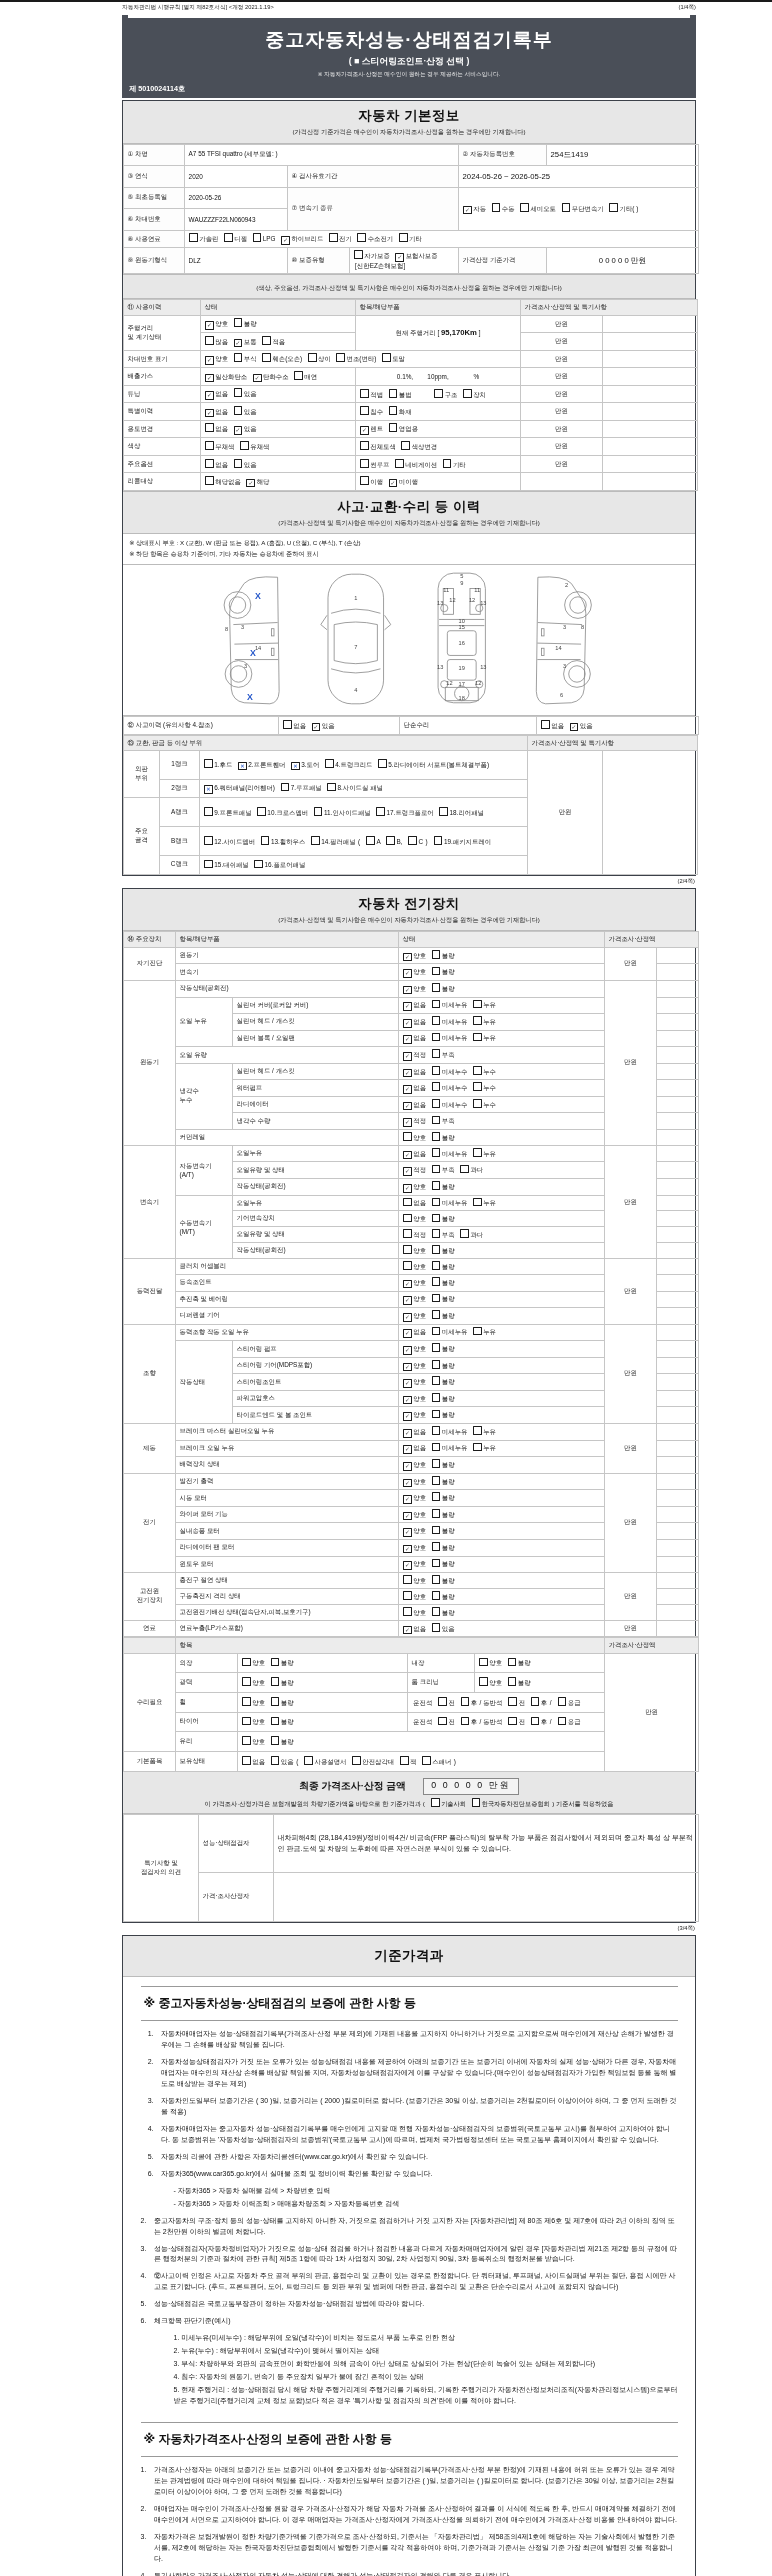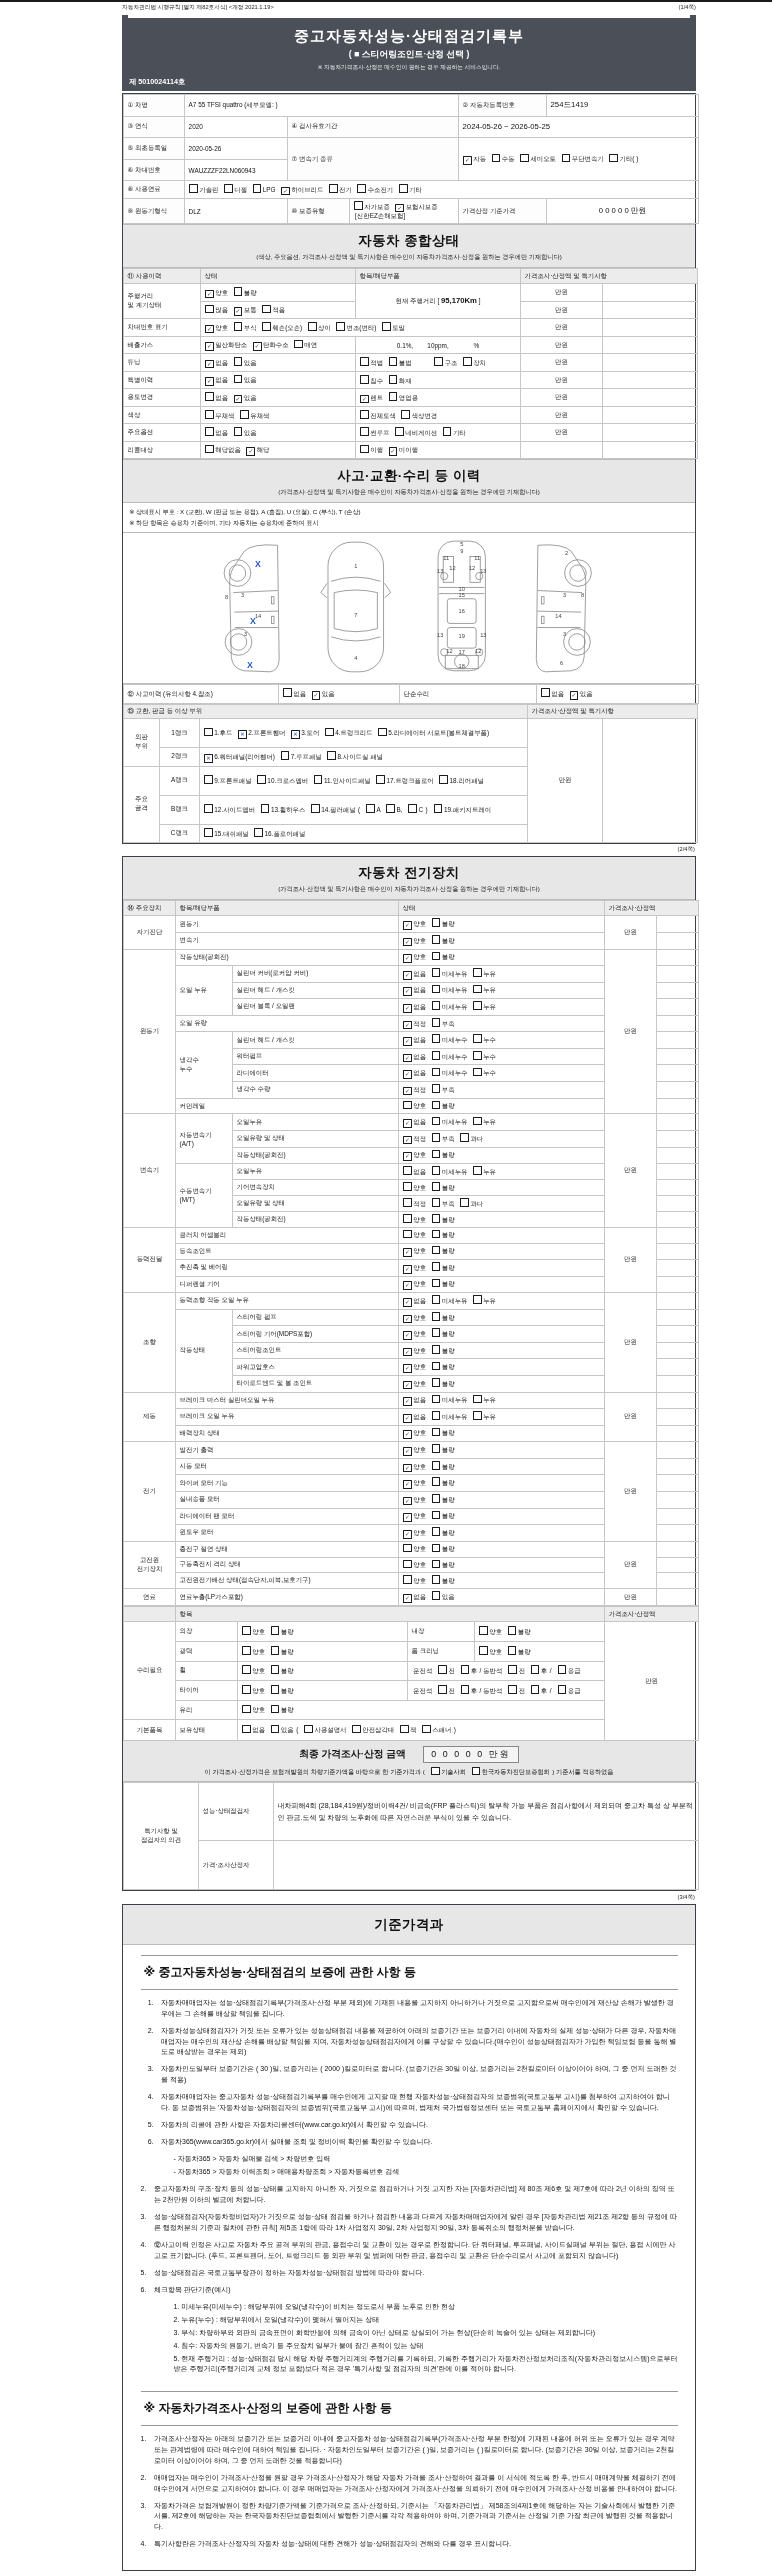--- a/index.html
+++ b/index.html
@@ -12,7 +12,7 @@
   
   .dhead{background:#4a4f58;color:#fff;padding:0 7.2px 4.1px 7.2px;}
   .dhead .wstripe{height:2.6px;background:#fff;margin:1.5px -1px 5.2px -1px;}
-  .dhead .t1{text-align:center;font-size:15px;font-weight:bold;letter-spacing:1px;padding-top:4.1px;}
+  .dhead .t1{text-align:center;font-size:19px;font-weight:bold;letter-spacing:1px;padding-top:4.1px;}
   .dhead .t2{text-align:center;font-size:8.8px;font-weight:bold;margin-top:3.1px;}
   .dhead .t3{text-align:center;font-size:5.7px;margin-top:2.6px;color:#f0f0f0;}
   .dhead .docno{font-size:7.2px;font-weight:bold;margin-top:5.2px;}

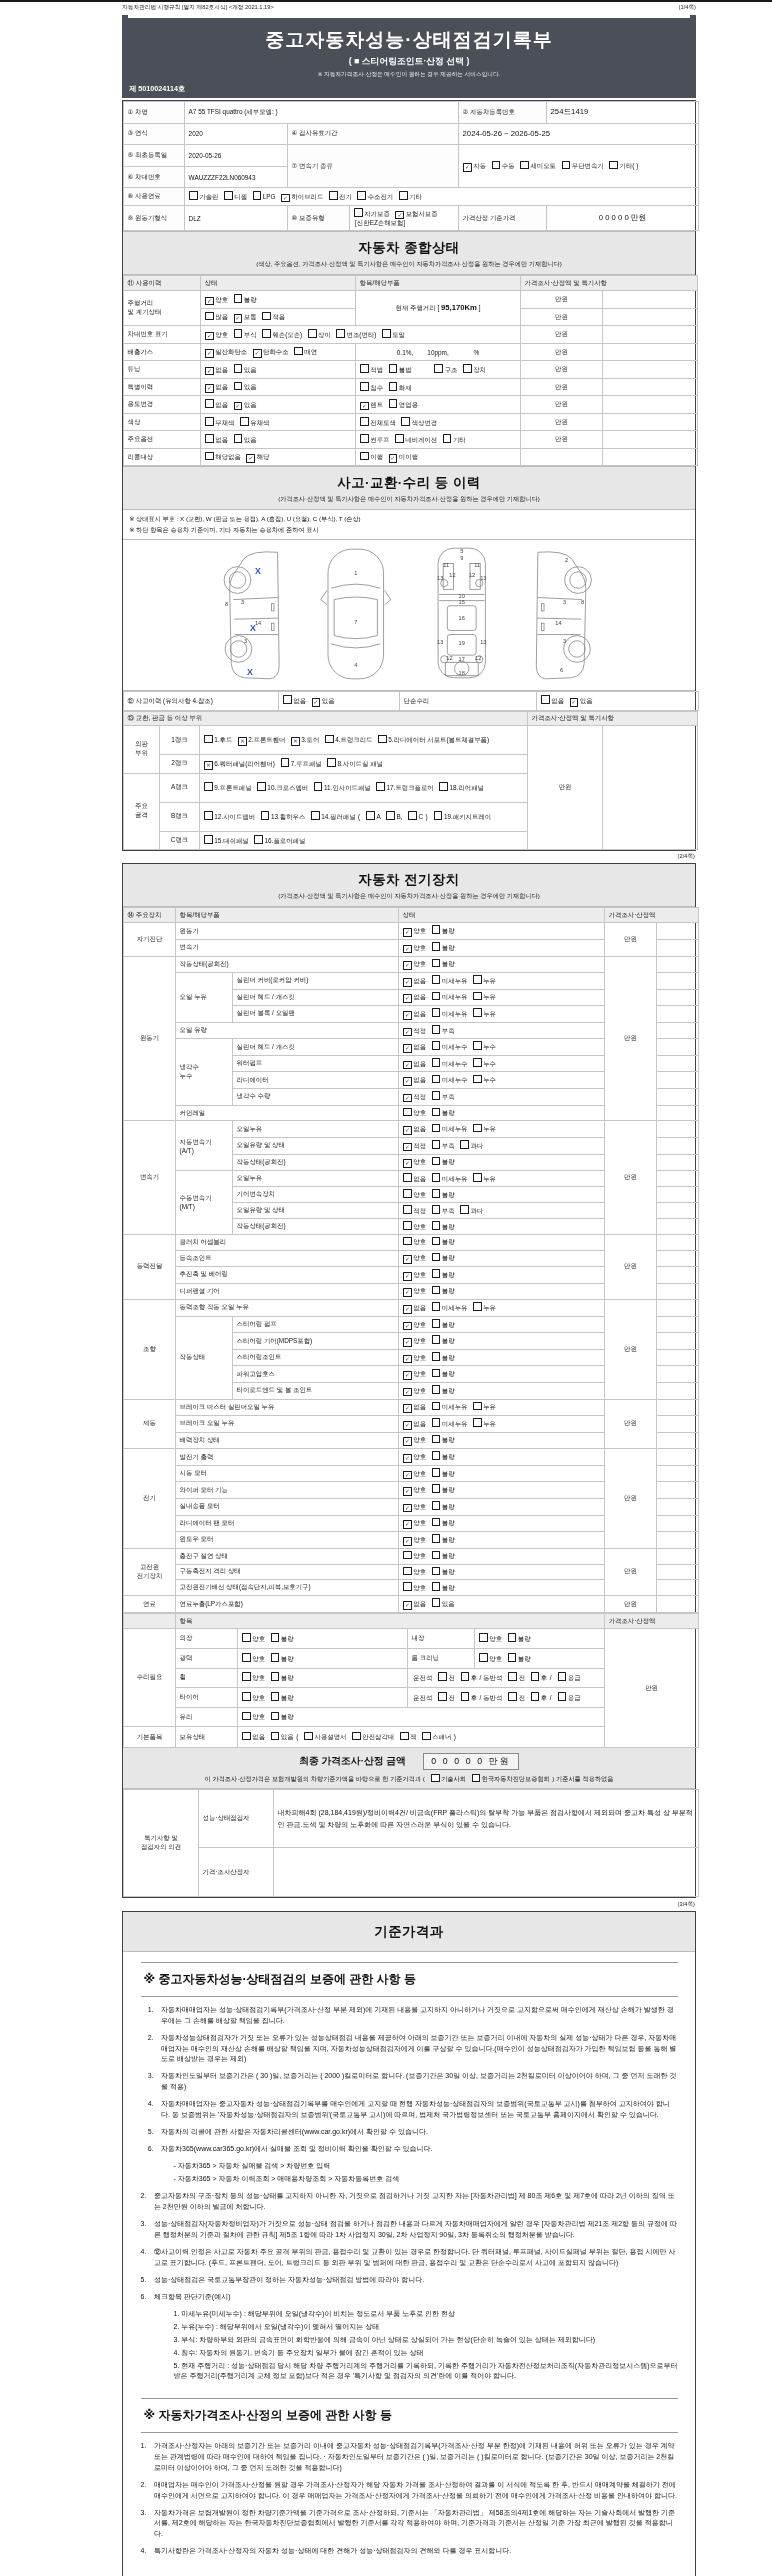--- a/index.html
+++ b/index.html
@@ -76,6 +76,10 @@
   </div>
 
   <div class="sbox">
+    <div class="band">
+      <div class="bt">자동차 기본정보</div>
+      <div class="bs">(가격산정 기준가격은 매수인이 자동차가격조사·산정을 원하는 경우에만 기재합니다)</div>
+    </div>
     <table class="t">
       <colgroup>
           <col style="width:61px">

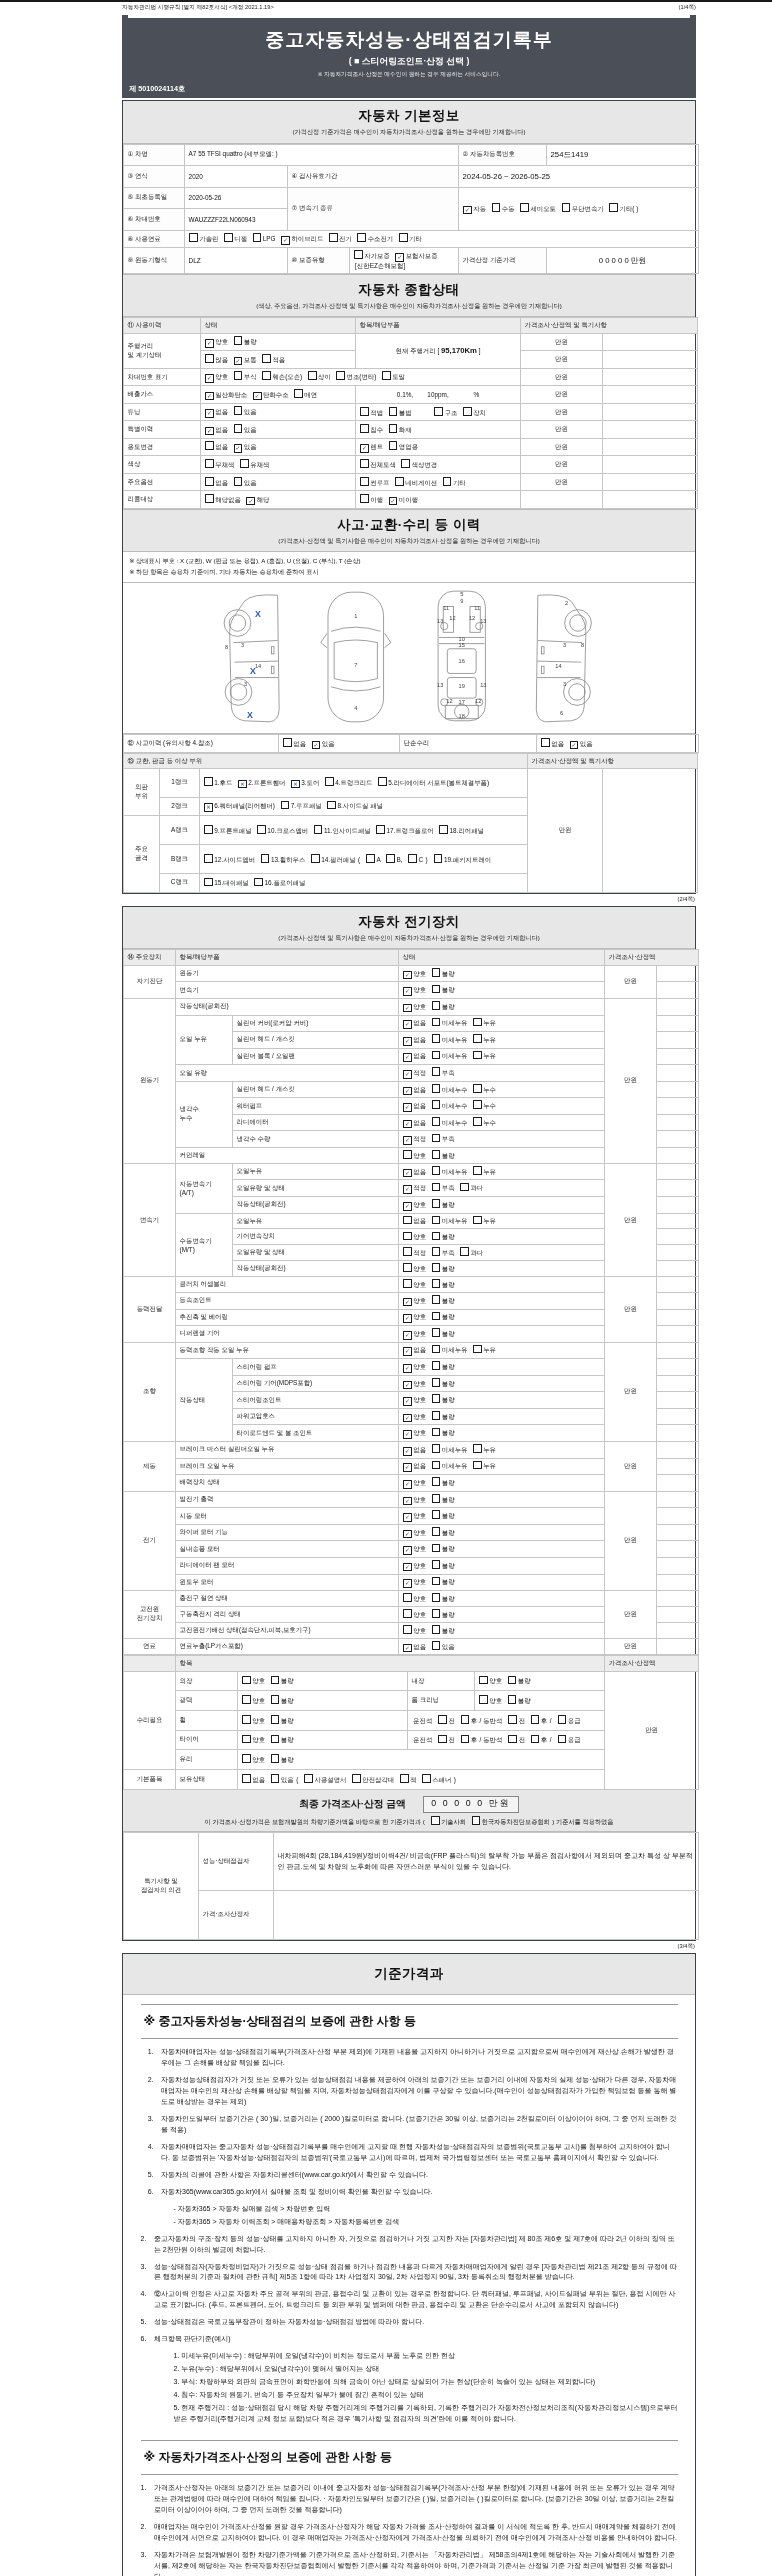--- a/index.html
+++ b/index.html
@@ -128,7 +128,6 @@
       </table>
 
     <div class="band" style="border-top:0.5px solid #bbb">
-      <div class="bt">자동차 종합상태</div>
       <div class="bs">(색상, 주요옵션, 가격조사·산정액 및 특기사항은 매수인이 자동차가격조사·산정을 원하는 경우에만 기재합니다)</div>
     </div>
     <table class="t">

